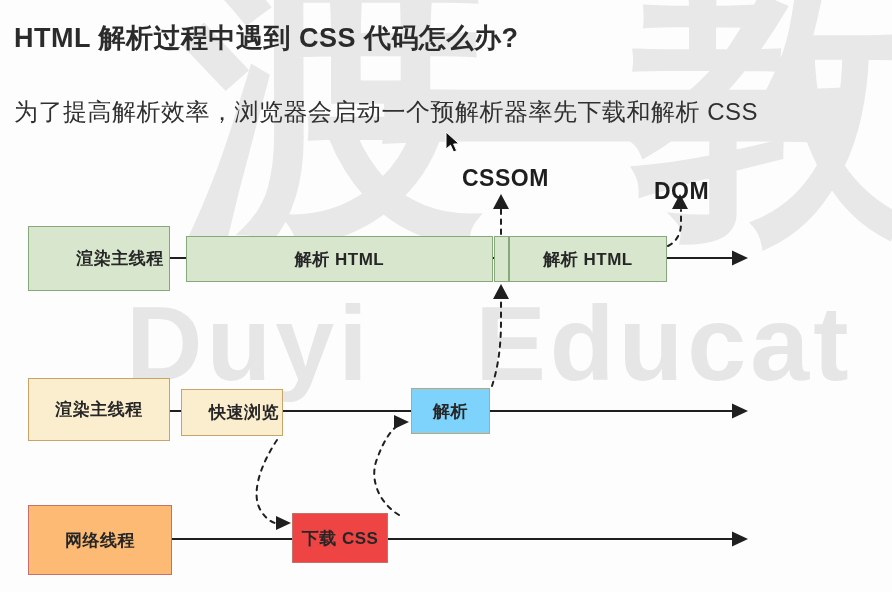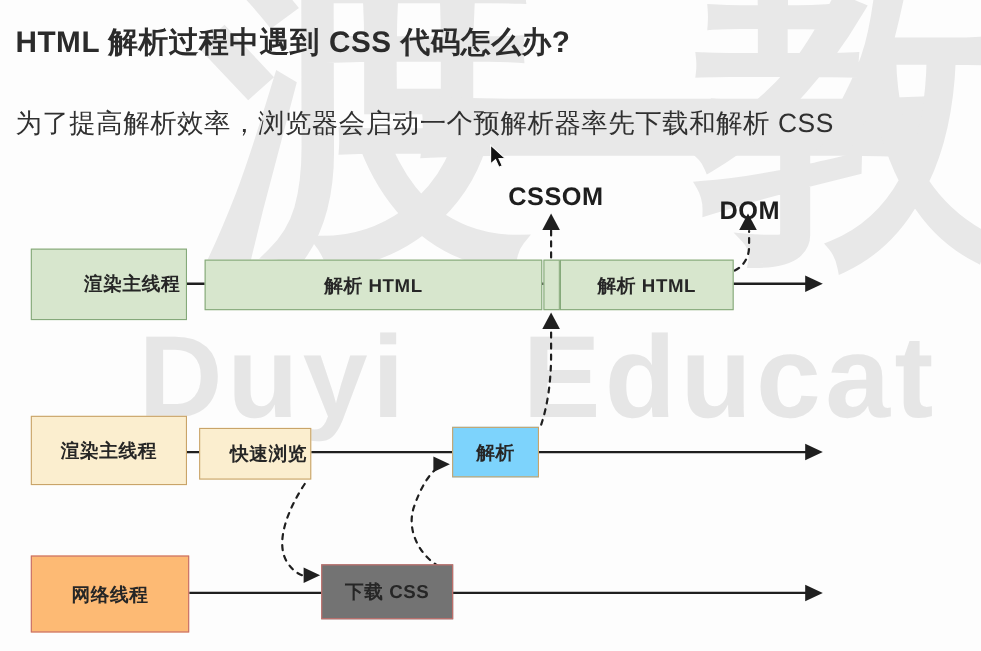--- a/index.html
+++ b/index.html
@@ -106,7 +106,7 @@
   <div class="dbox" style="left: 411px; top: 388px; width: 79px; height: 46px; background-color: #7dd3fc; border-color: rgb(201, 164, 105);">解析</div>
 
   <div class="dbox" style="left: 28px; top: 505px; width: 144px; height: 70px; background-color: #fdba74; border-color: rgb(199, 111, 107);">网络线程</div>
-  <div class="dbox" style="left: 292px; top: 513px; width: 120px; height: 50px; background-color: #737373; border-color: rgb(199, 111, 107);">下载 CSS</div>
+  <div class="dbox" style="left: 292px; top: 513px; width: 96px; height: 50px; background-color: #ef4444; border-color: rgb(199, 111, 107);">下载 CSS</div>
 
   <svg class="cursor" width="20" height="24" viewBox="0 0 20 24">
     <path d="M3 1 L3 18 L7.5 14.2 L10.6 21 L13.6 19.6 L10.6 13 L16 12.8 Z" fill="#111" stroke="#fdfdfd" stroke-width="1"></path>

